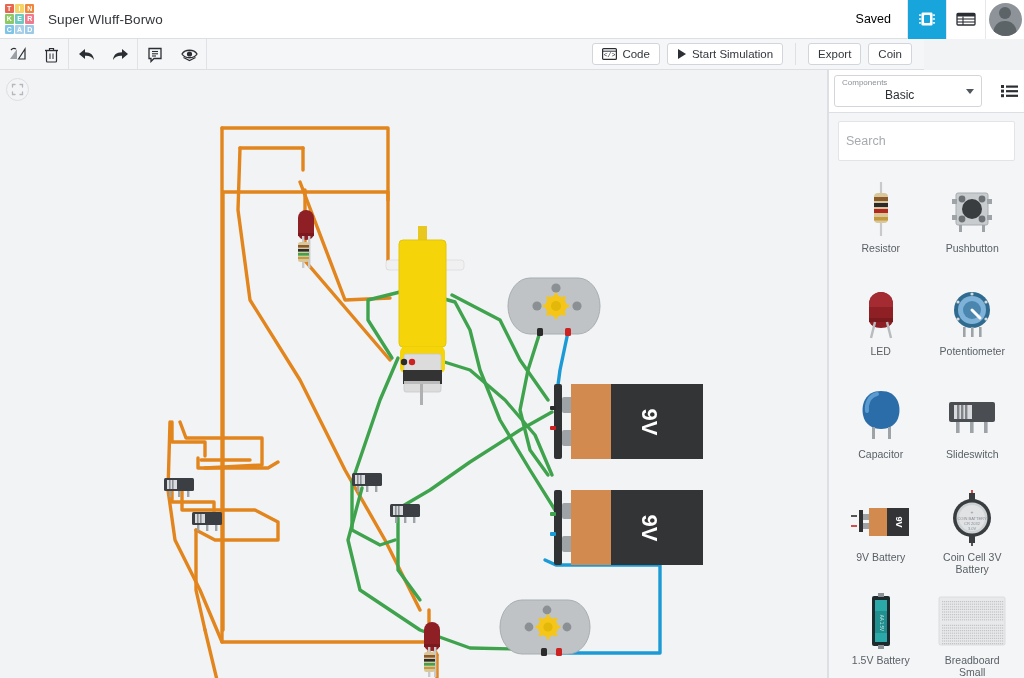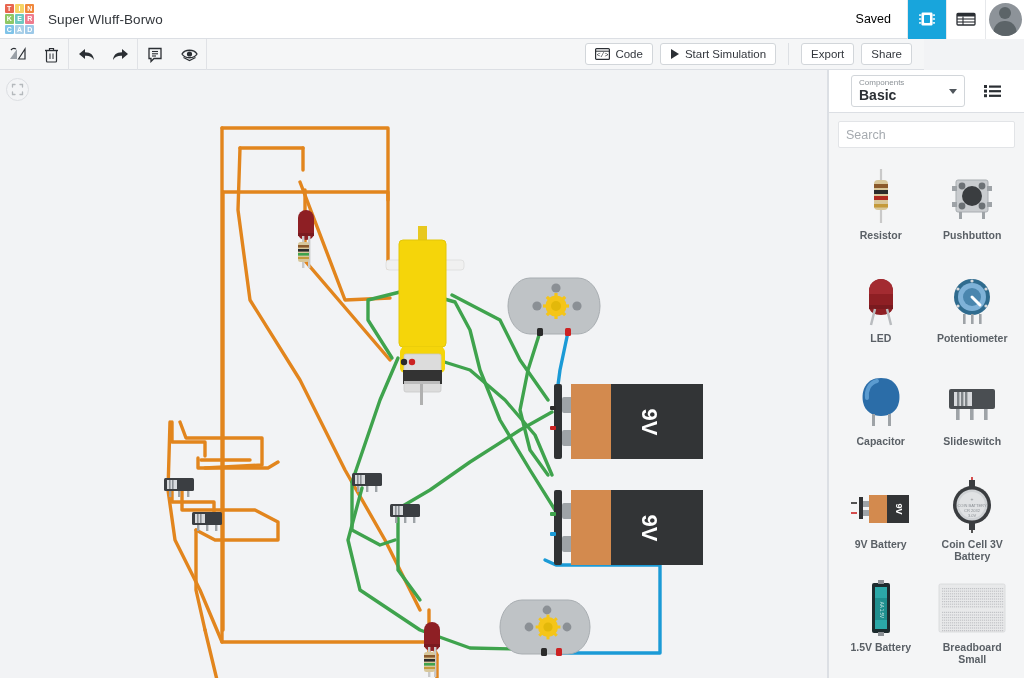--- a/index.html
+++ b/index.html
@@ -271,7 +271,7 @@
       <span>Export</span>
     </div>
     <div class="act-btn">
-      <span>Share</span>
+      <span>Coin</span>
     </div>
   </div>
 </div>

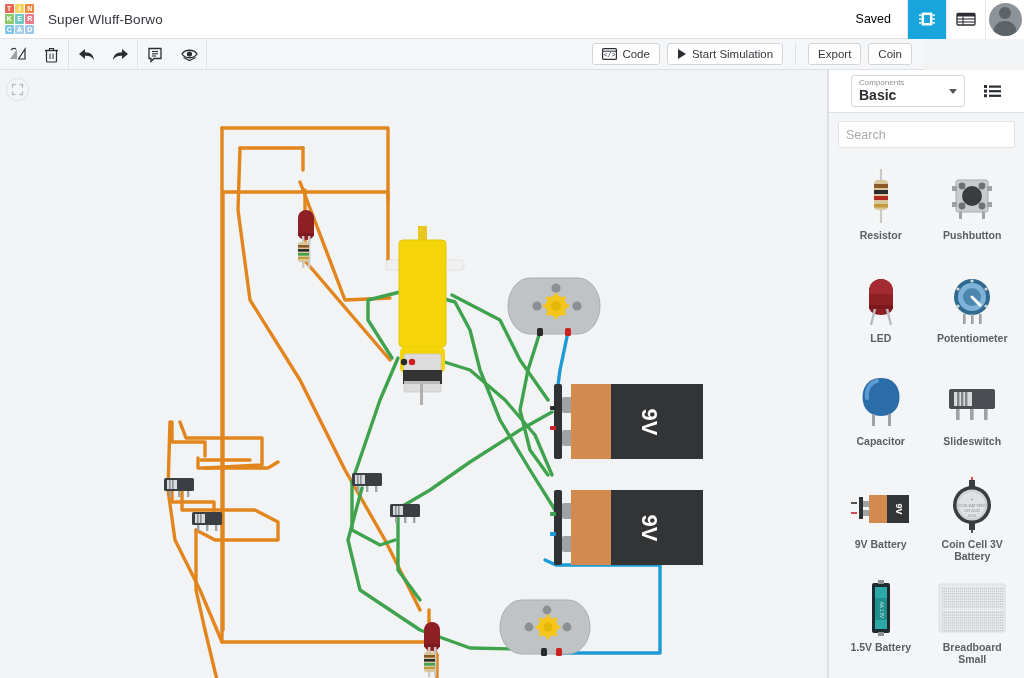--- a/index.html
+++ b/index.html
@@ -99,7 +99,7 @@
   }
   .panel-head {
     height: 43px; background: #ffffff; border-bottom: 1px solid #dcdfe4;
-    display: flex; align-items: center; padding: 0 22px; gap: 17px;
+    display: flex; align-items: center; padding: 0 5px; gap: 17px;
   }
   .comp-select {
     flex: 1; height: 32px; border: 1px solid #d2d6da; border-radius: 3px;

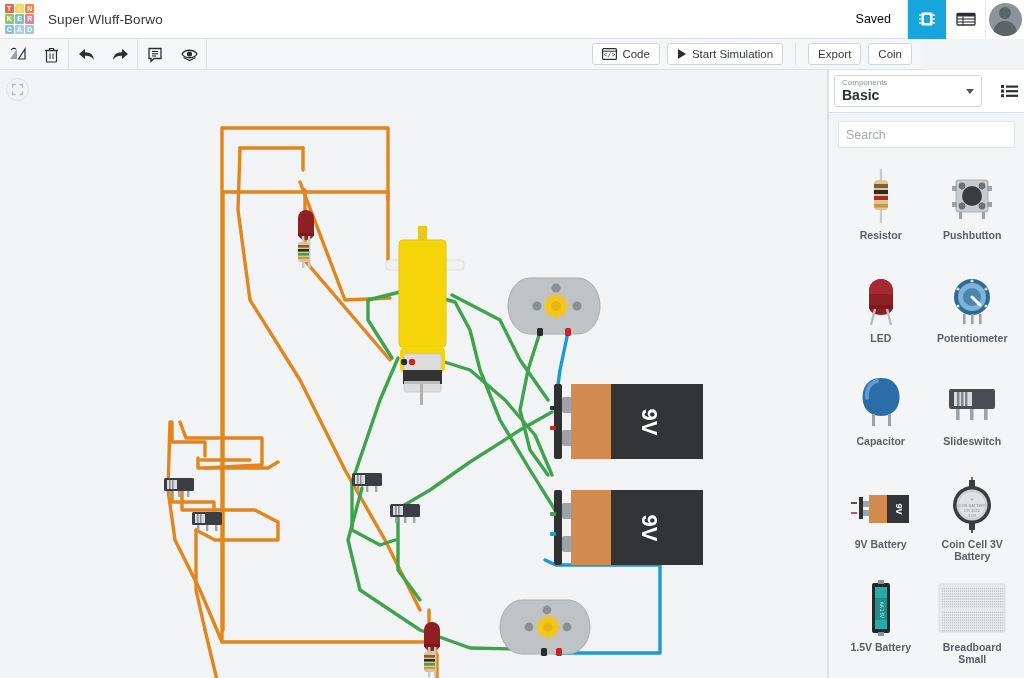--- a/index.html
+++ b/index.html
@@ -106,8 +106,8 @@
     background: #fff; position: relative; padding: 2px 20px 0 7px;
   }
   .comp-select .lbl { font-size: 8px; color: #8c9297; line-height: 10px; }
-  .comp-select .val { font-size: 14px; color: #2b2f34; line-height: 14px;
-    font-weight: bold; }
+  .comp-select .val { font-size: 12px; color: #2b2f34; line-height: 14px;
+    font-weight: normal; margin-left: 43px; }
   .caret {
     position: absolute; right: 7px; top: 13px; width: 0; height: 0;
     border-left: 4px solid transparent; border-right: 4px solid transparent;

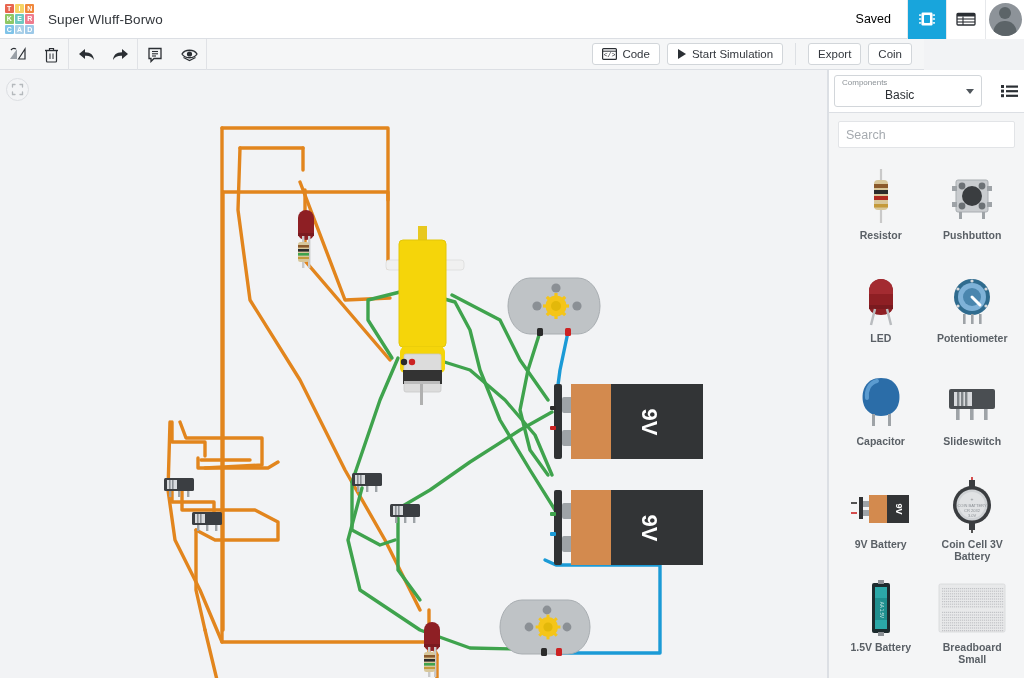--- a/index.html
+++ b/index.html
@@ -117,7 +117,7 @@
     justify-content: center; }
   .search-wrap { padding: 8px 9px 7px; background: #f4f5f6; }
   .search-box {
-    height: 27px; background: #fff; border: 1px solid #e2e4e7;
+    height: 40px; background: #fff; border: 1px solid #e2e4e7;
     border-radius: 2px; display: flex; align-items: center; padding: 0 7px;
   }
   .search-box input {

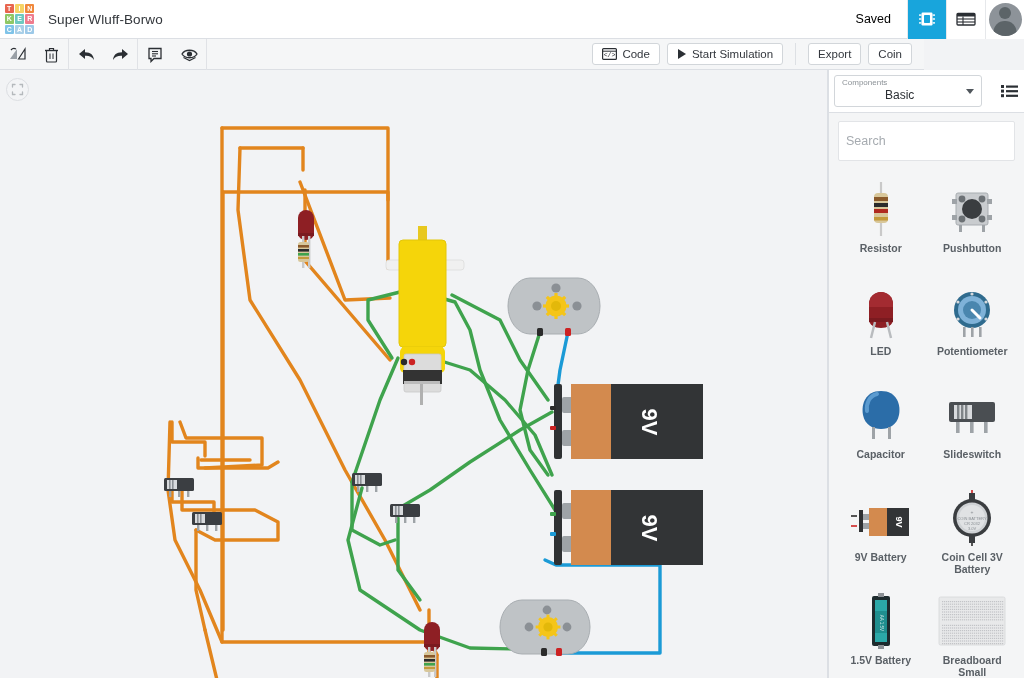--- a/index.html
+++ b/index.html
@@ -137,7 +137,7 @@
     justify-content: center; }
   .comp-label {
     font-size: 10.5px; color: #5a6066; text-align: center; line-height: 12px;
-    margin-top: 2px; max-width: 84px; font-weight: bold;
+    margin-top: 2px; max-width: 84px;
   }
   .panel-divider {
     position: absolute; left: 827px; top: 70px; width: 1px; height: 608px;

